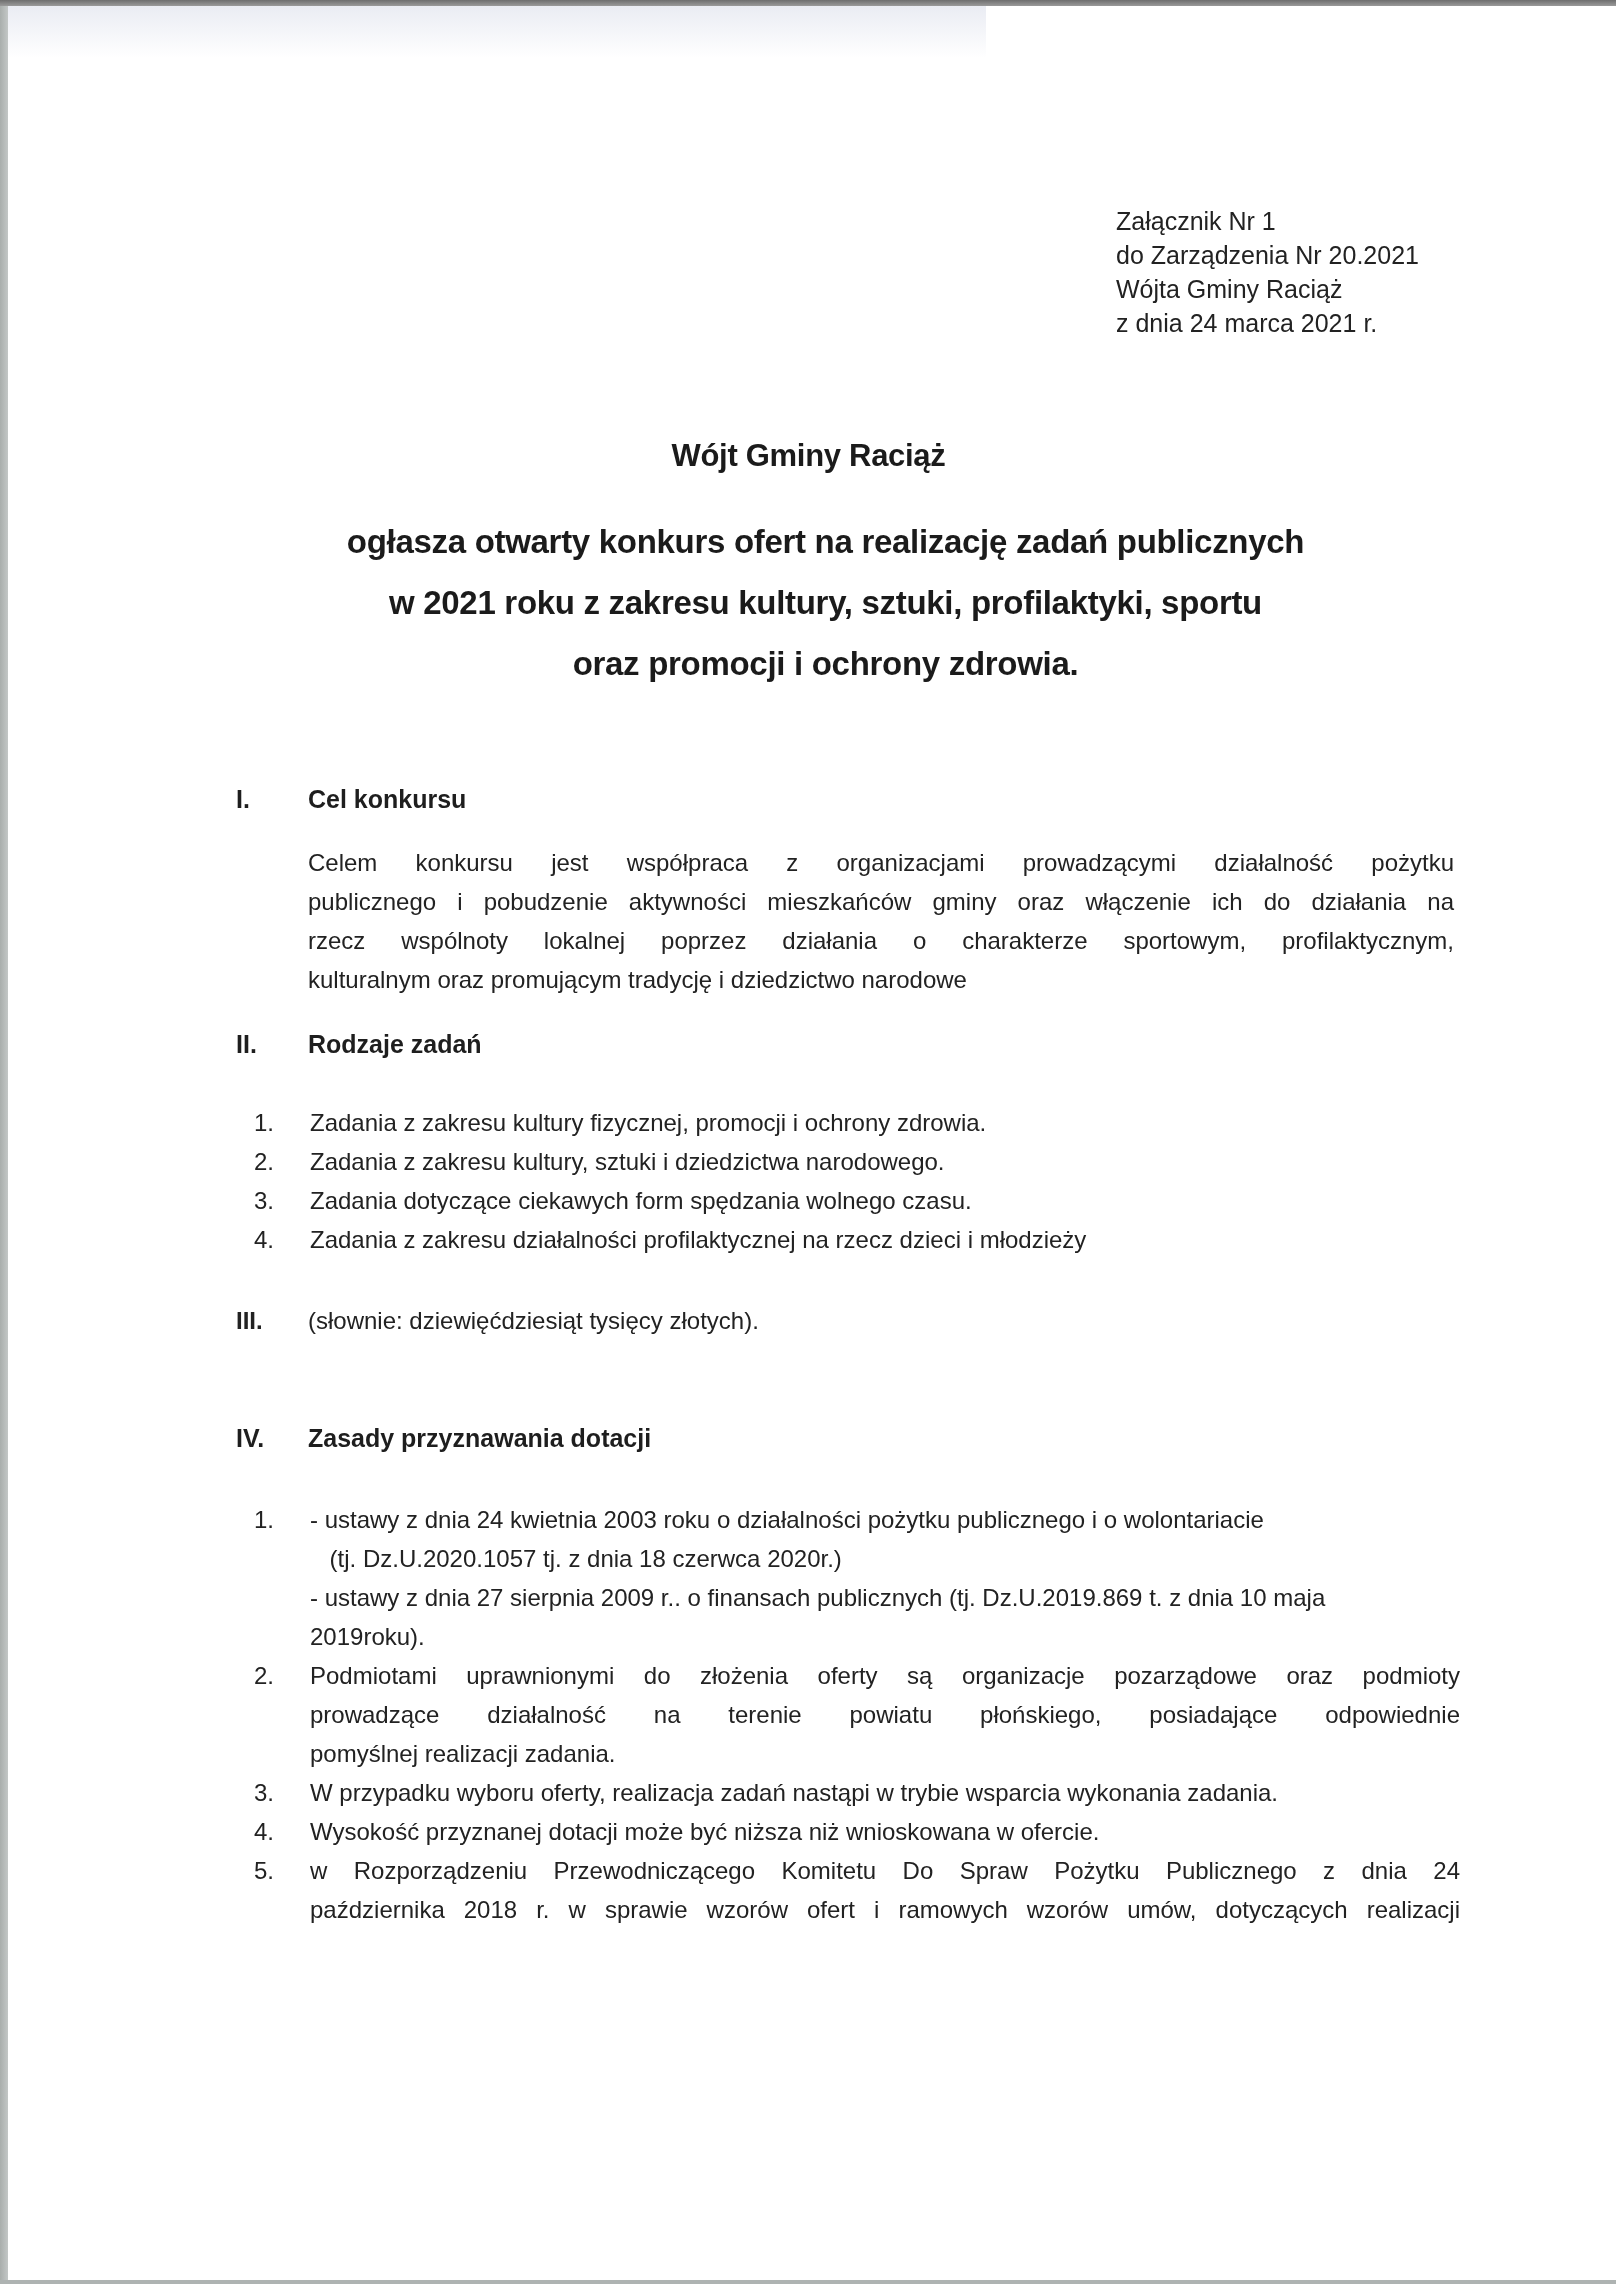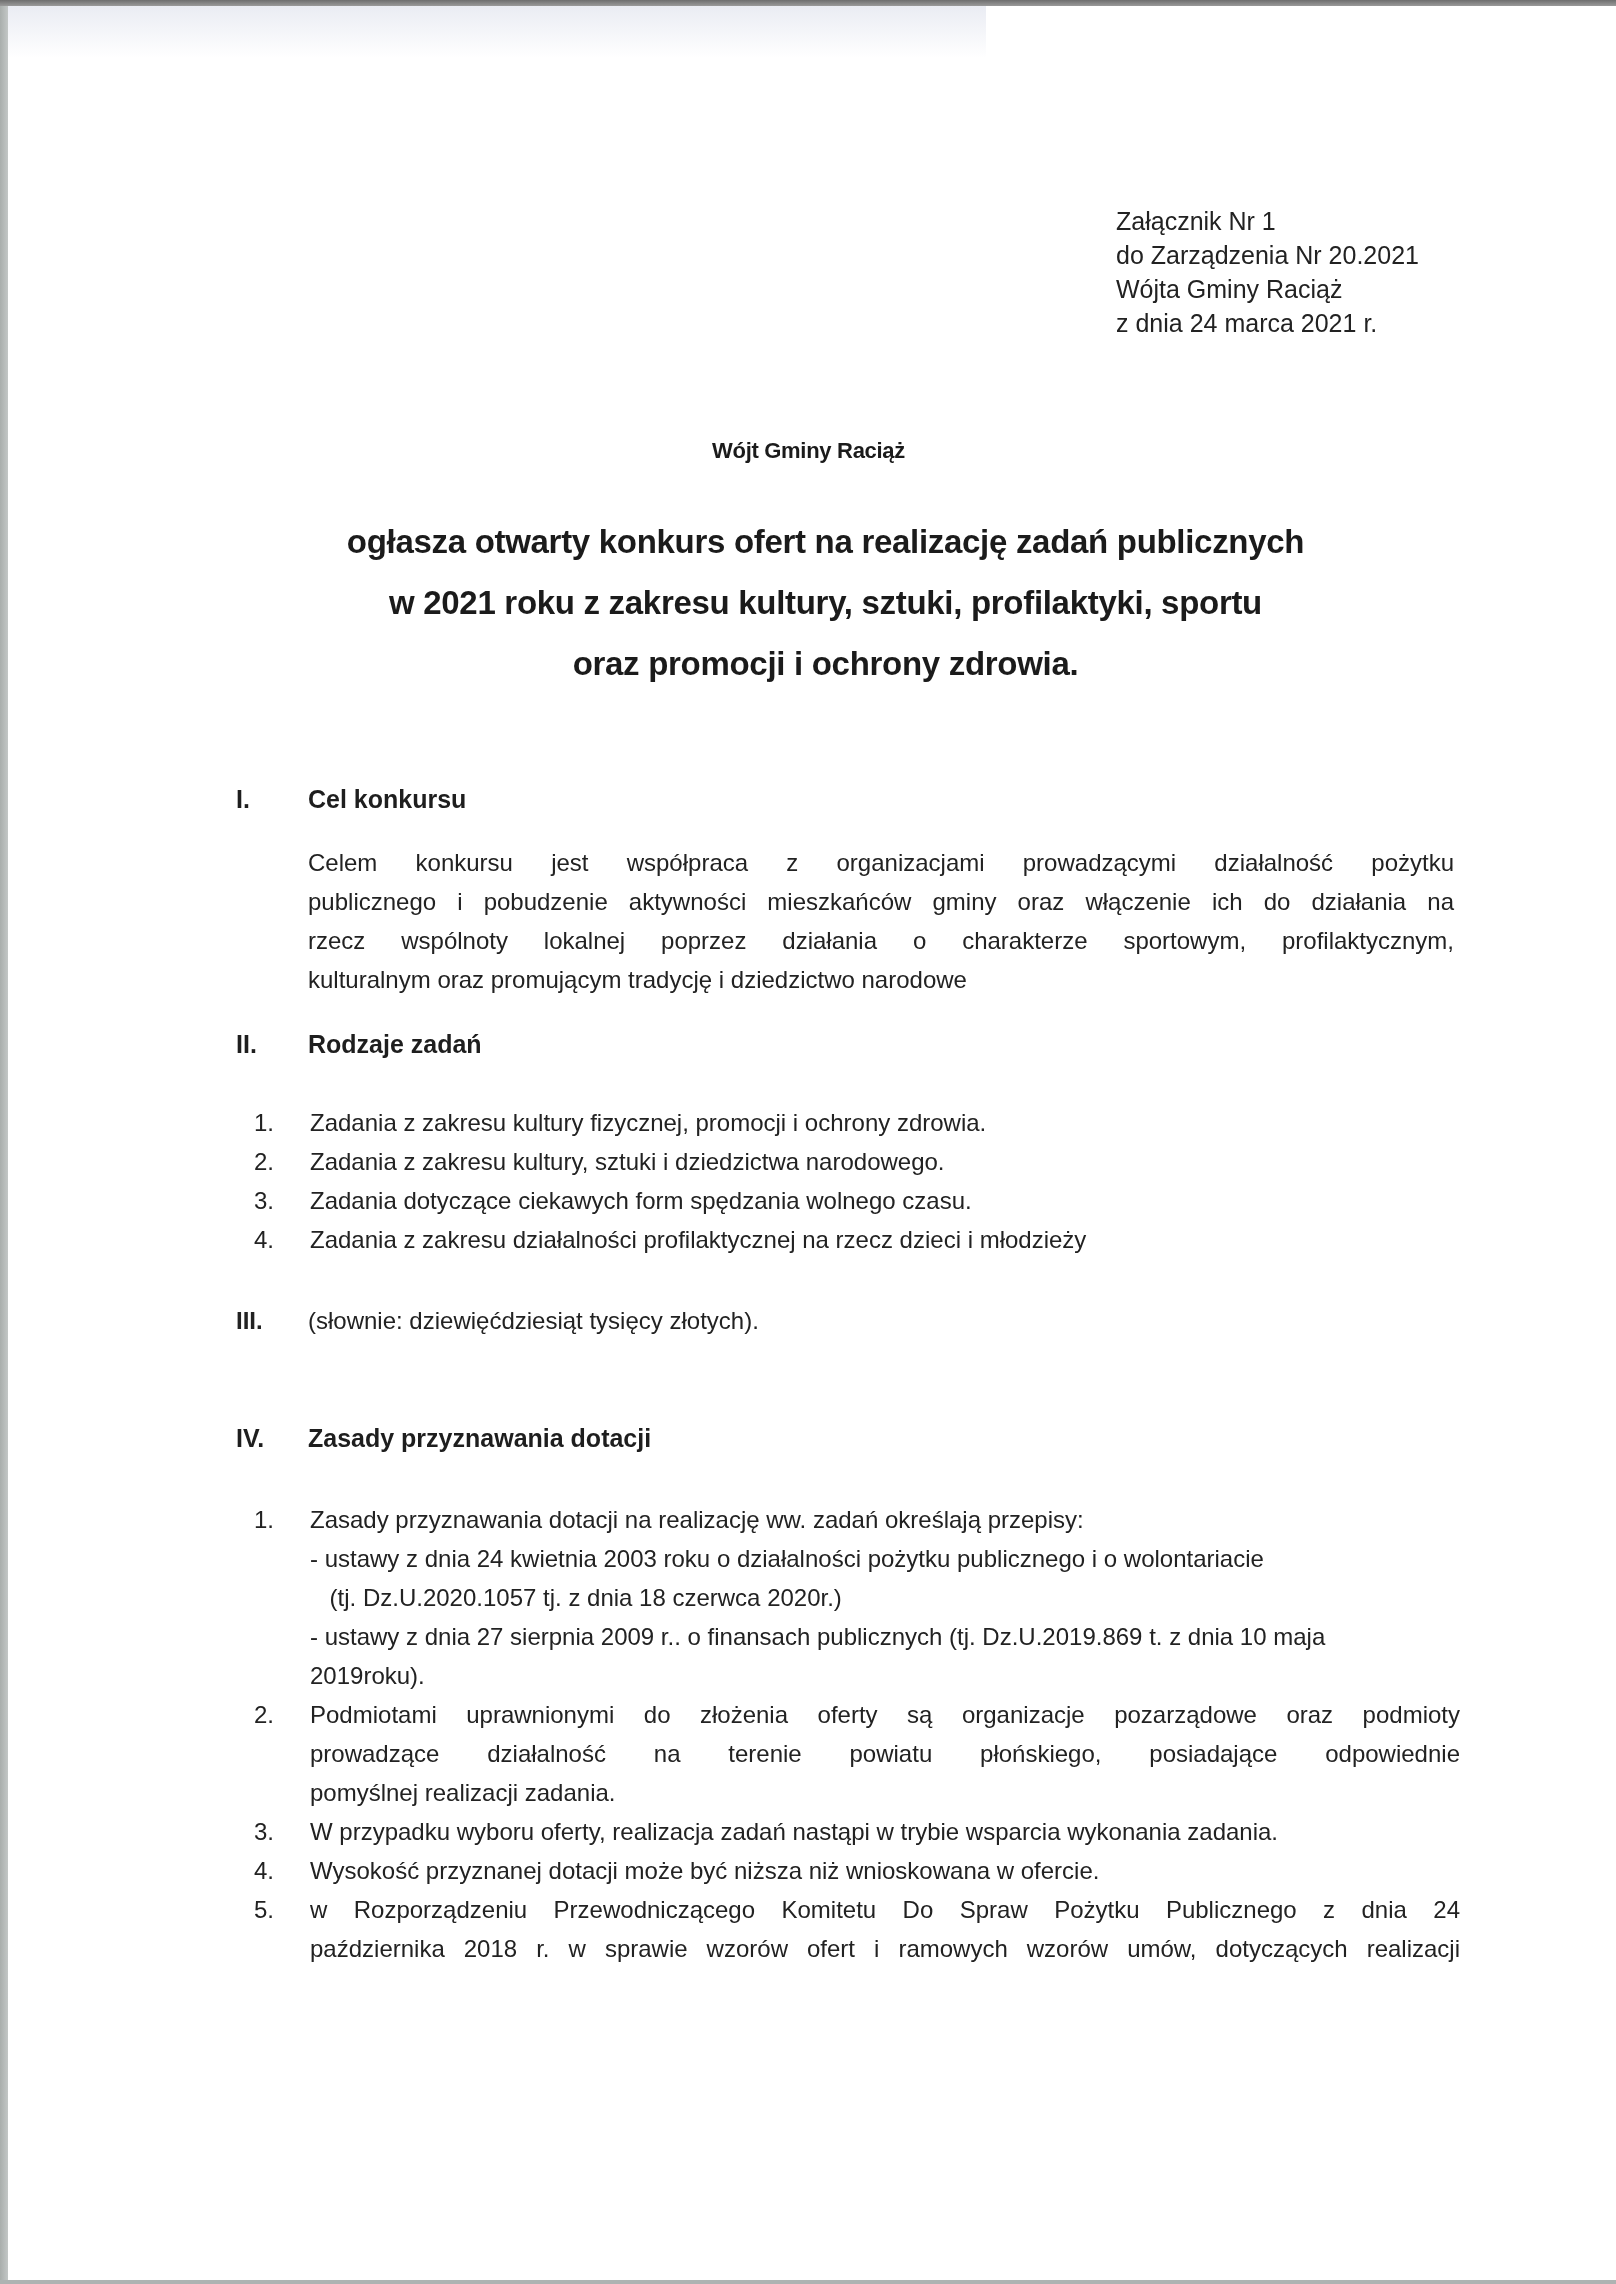--- a/index.html
+++ b/index.html
@@ -35,7 +35,7 @@
 
     .issuer {
       position: absolute; left: 0; width: 1617px; top: 422px;
-      text-align: center; font-size: 22px; font-weight: bold; color: #1b1b1b;
+      text-align: center; font-size: 31px; font-weight: bold; color: #1b1b1b;
       letter-spacing: -0.3px;
     }
     .headline {

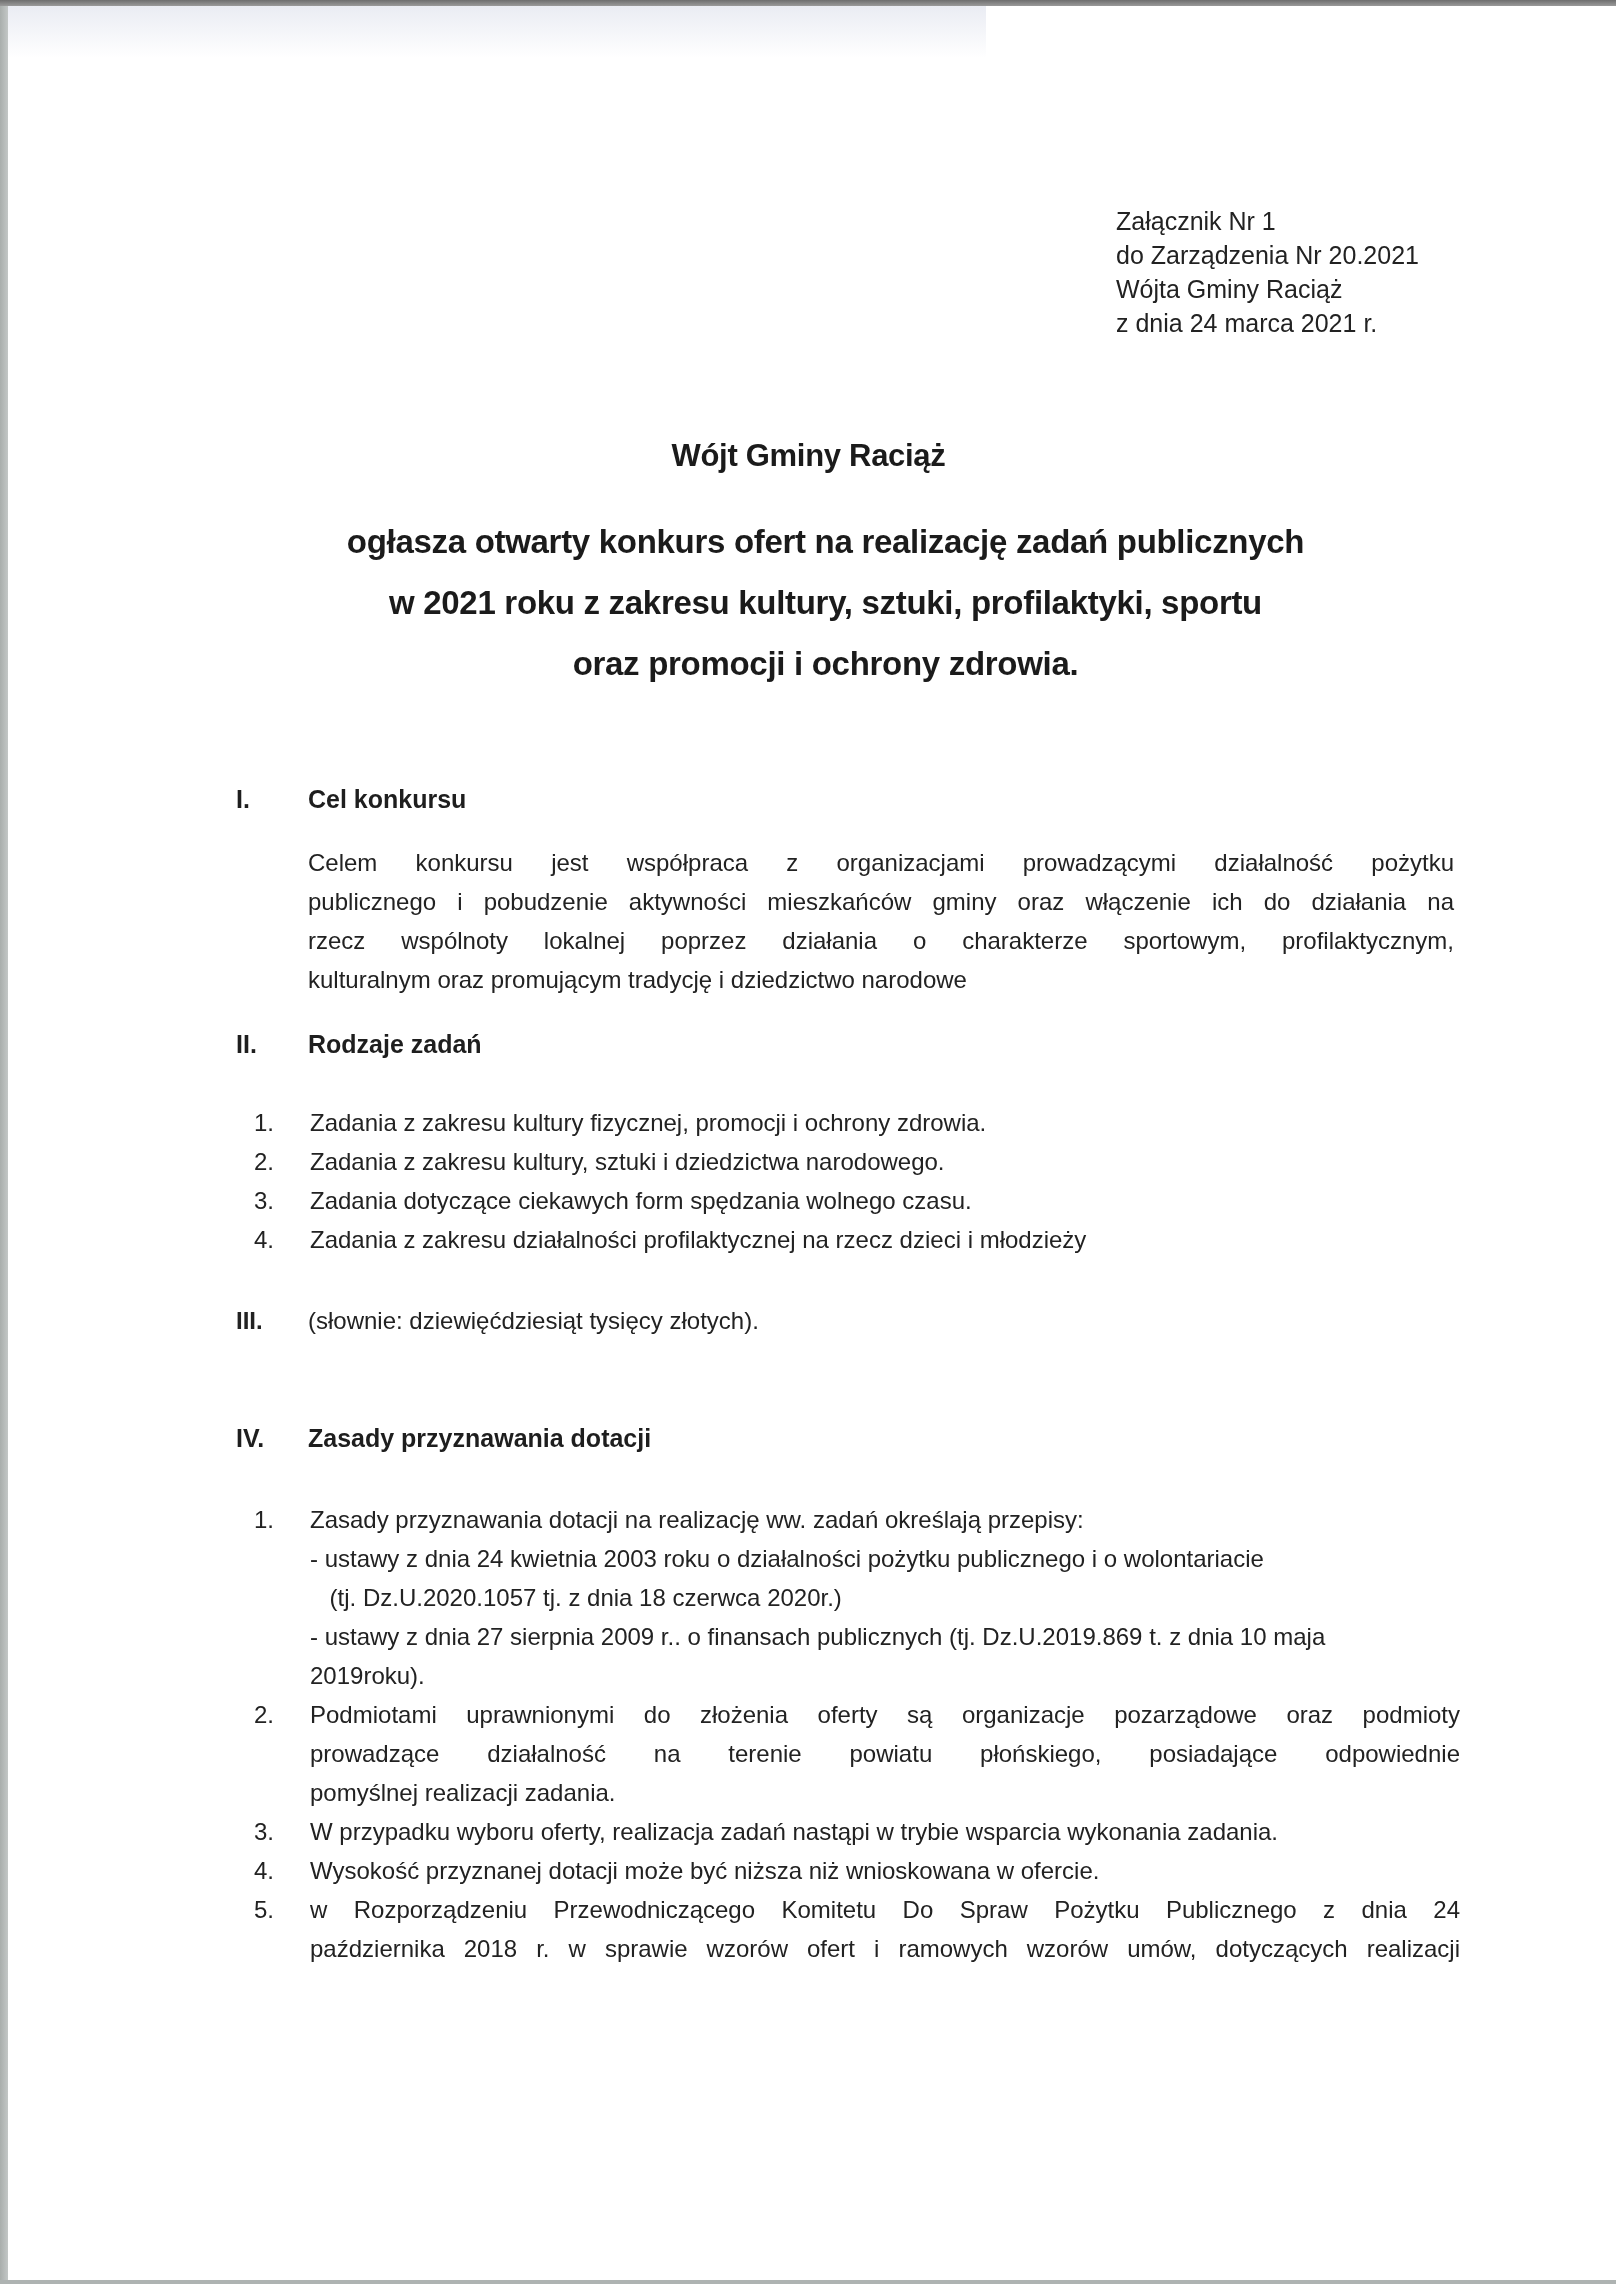--- a/index.html
+++ b/index.html
@@ -155,7 +155,6 @@
   <div class="olist" style="top:1484px;">
     <div class="item">
       <span class="n">1.</span>
-      <span class="ln">Zasady przyznawania dotacji na realizację ww. zadań określają przepisy:</span>
       <span class="sub ind1">-  ustawy z dnia 24 kwietnia 2003 roku o działalności pożytku publicznego i o wolontariacie</span>
       <span class="sub ind2">(tj. Dz.U.2020.1057 tj. z dnia 18 czerwca 2020r.)</span>
       <span class="sub ind1">-  ustawy z dnia 27 sierpnia 2009 r.. o finansach publicznych (tj. Dz.U.2019.869 t. z dnia 10 maja</span>

